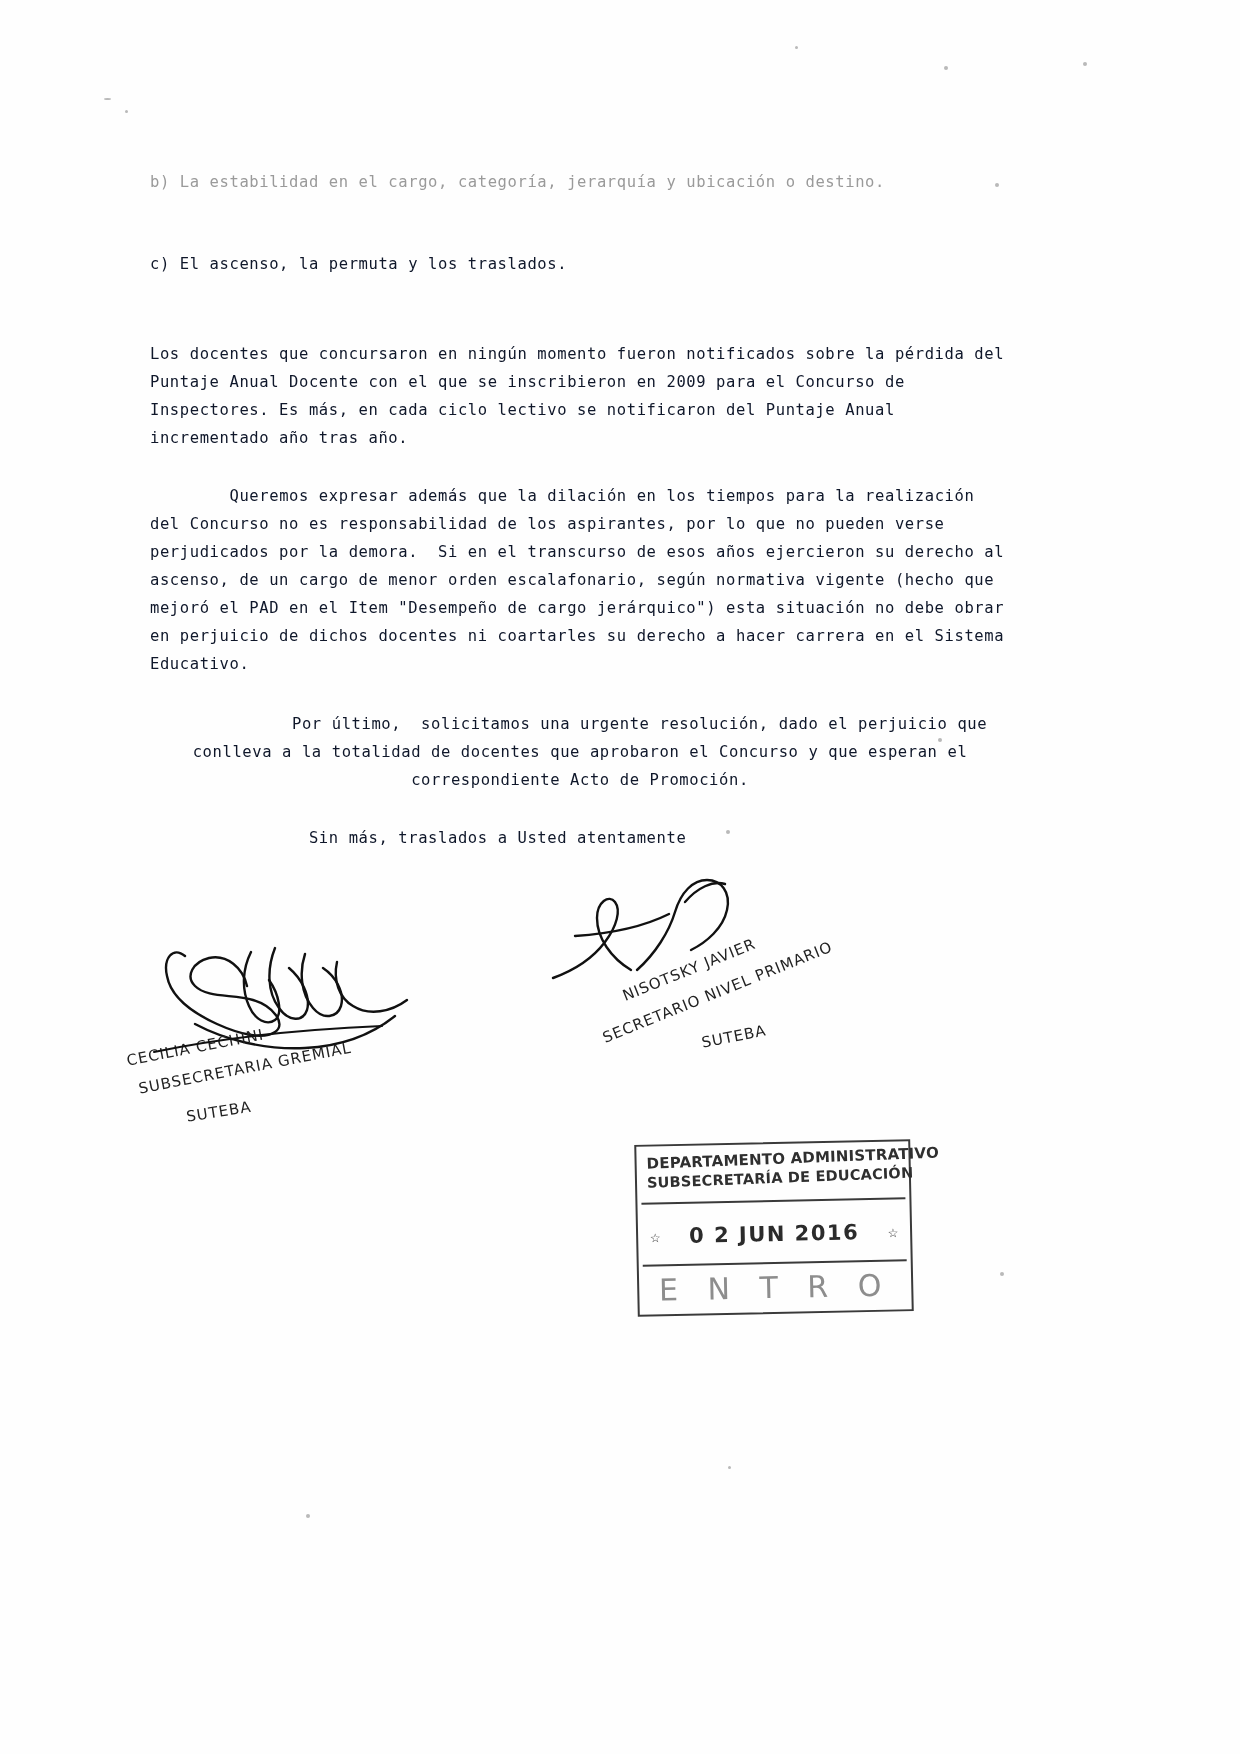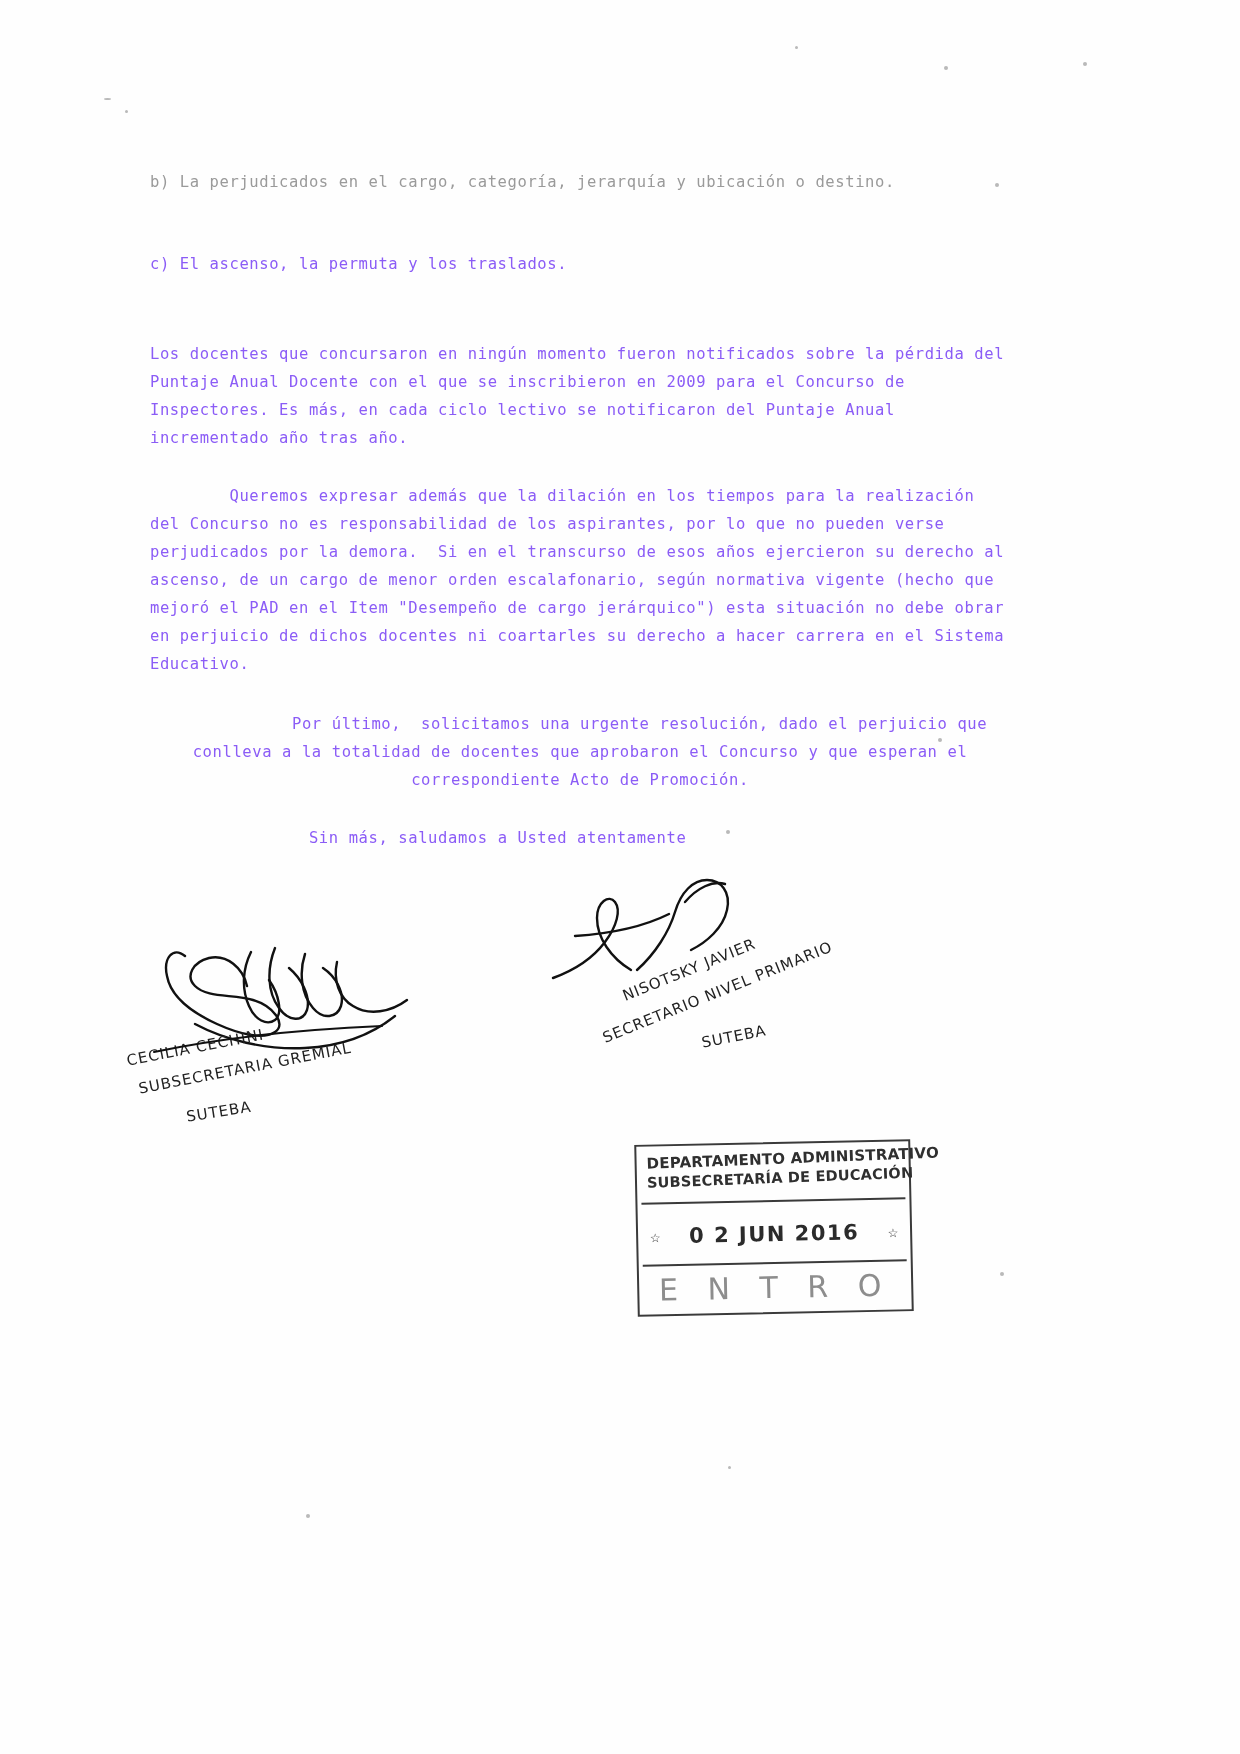--- a/index.html
+++ b/index.html
@@ -170,7 +170,7 @@
   <div class="speck" style="left:728px;  top:1466px;width:3px;  height:3px;"></div>
 
   <div class="doc-body">
-    <p class="para p-gap-a faded">b) La perjudicados en el cargo, categoría, jerarquía y ubicación o destino.</p>
+    <p class="para p-gap-a faded">b) La estabilidad en el cargo, categoría, jerarquía y ubicación o destino.</p>
     <p class="para p-gap-b">c) El ascenso, la permuta y los traslados.</p>
     <p class="para p-gap-c">Los docentes que concursaron en ningún momento fueron notificados sobre la pérdida del Puntaje Anual Docente con el que se inscribieron en 2009 para el Concurso de Inspectores. Es más, en cada ciclo lectivo se notificaron del Puntaje Anual incrementado año tras año.</p>
     <p class="para p-gap-d">        Queremos expresar además que la dilación en los tiempos para la realización del Concurso no es responsabilidad de los aspirantes, por lo que no pueden verse perjudicados por la demora.  Si en el transcurso de esos años ejercieron su derecho al ascenso, de un cargo de menor orden escalafonario, según normativa vigente (hecho que mejoró el PAD en el Item "Desempeño de cargo jerárquico") esta situación no debe obrar en perjuicio de dichos docentes ni coartarles su derecho a hacer carrera en el Sistema Educativo.</p>

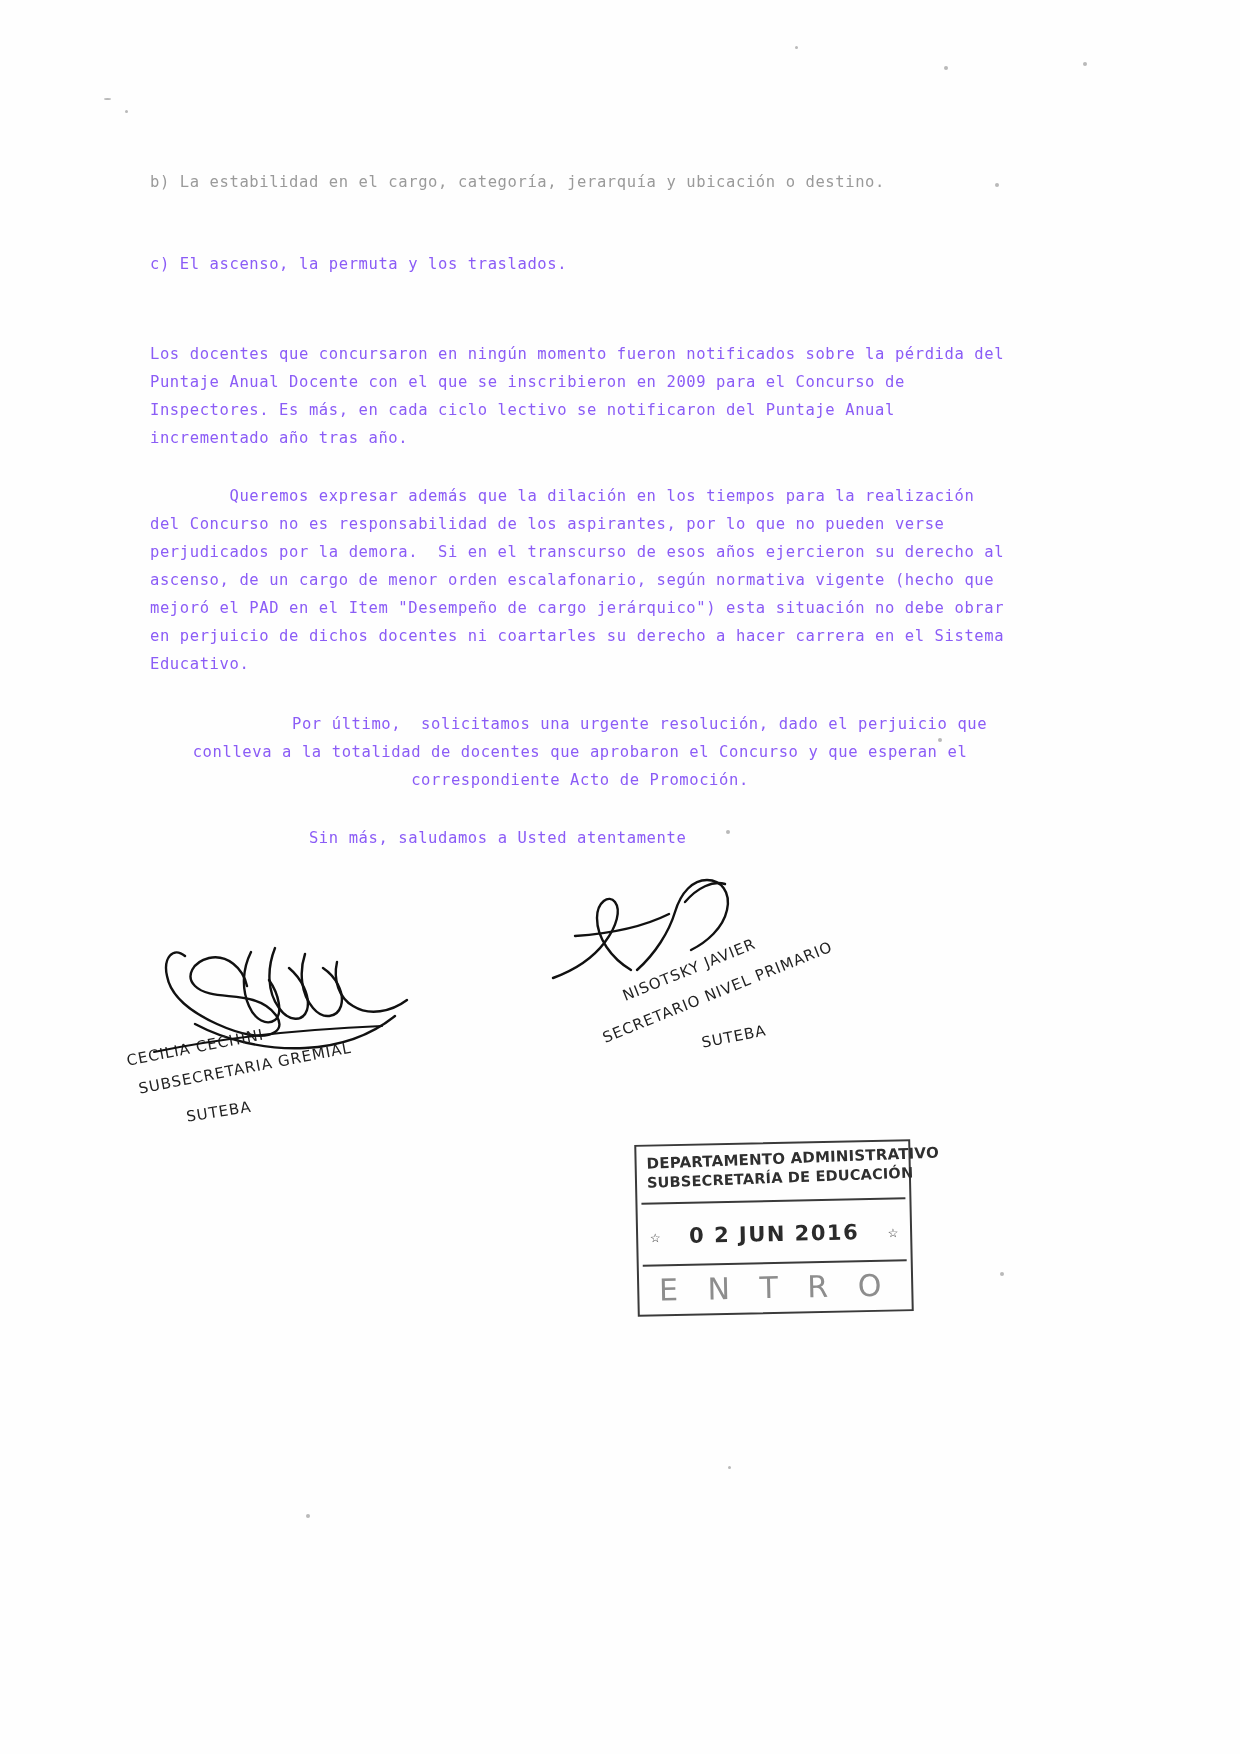--- a/index.html
+++ b/index.html
@@ -35,7 +35,7 @@
     font-family: "DejaVu Sans Mono", monospace;
     font-size: 15.5px;
     line-height: 28px;
-    color: #8b5cf6;
+    color: #0f172a;
     letter-spacing: 0.6px;
     white-space: pre-wrap;
     margin: 0;

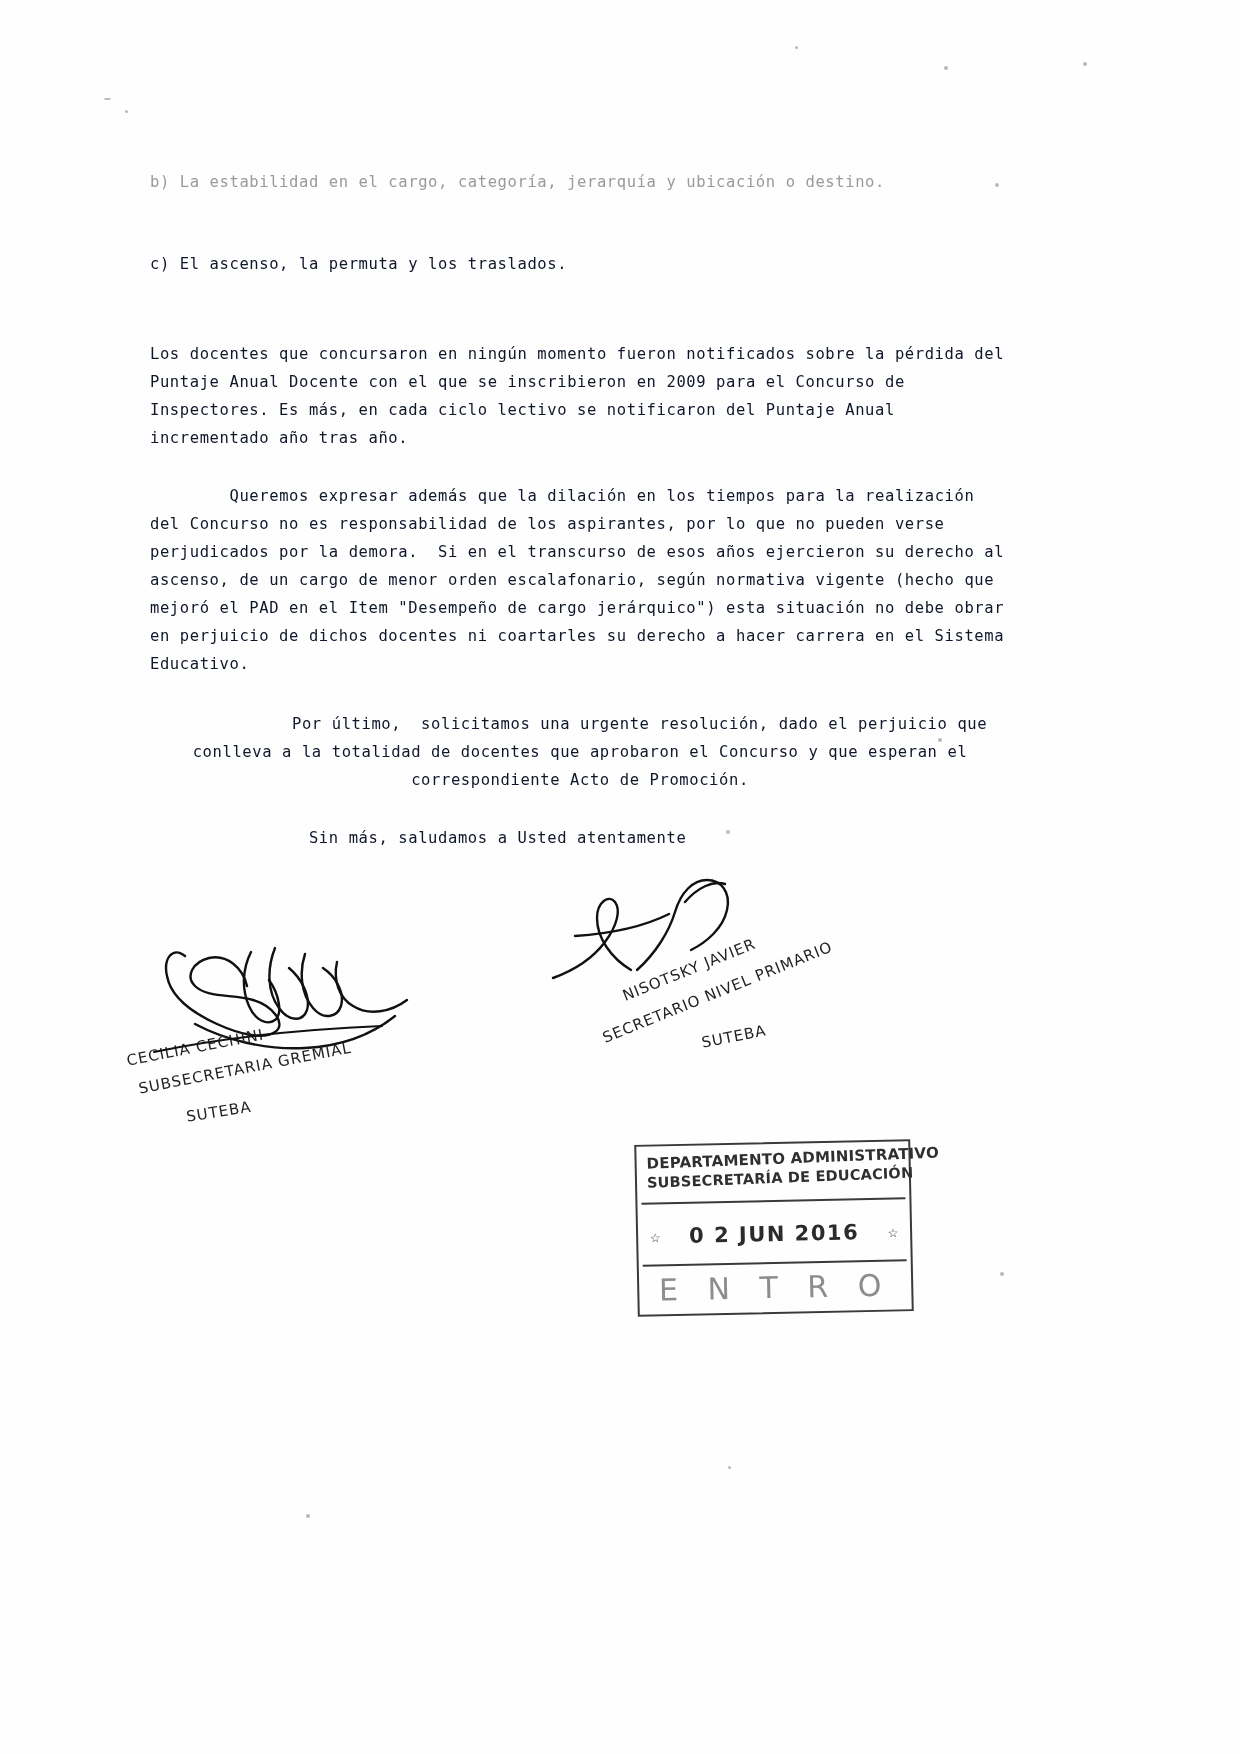--- a/index.html
+++ b/index.html
@@ -175,7 +175,7 @@
     <p class="para p-gap-c">Los docentes que concursaron en ningún momento fueron notificados sobre la pérdida del Puntaje Anual Docente con el que se inscribieron en 2009 para el Concurso de Inspectores. Es más, en cada ciclo lectivo se notificaron del Puntaje Anual incrementado año tras año.</p>
     <p class="para p-gap-d">        Queremos expresar además que la dilación en los tiempos para la realización del Concurso no es responsabilidad de los aspirantes, por lo que no pueden verse perjudicados por la demora.  Si en el transcurso de esos años ejercieron su derecho al ascenso, de un cargo de menor orden escalafonario, según normativa vigente (hecho que mejoró el PAD en el Item "Desempeño de cargo jerárquico") esta situación no debe obrar en perjuicio de dichos docentes ni coartarles su derecho a hacer carrera en el Sistema Educativo.</p>
     <p class="para p-gap-e">            Por último,  solicitamos una urgente resolución, dado el perjuicio que conlleva a la totalidad de docentes que aprobaron el Concurso y que esperan el correspondiente Acto de Promoción.</p>
-    <p class="para p-gap-f">                Sin más, saludamos a Usted atentamente</p>
+    <p class="para p-gap-f">                Sin más, traslados a Usted atentamente</p>
   </div>
 
   <div class="sig-area">

